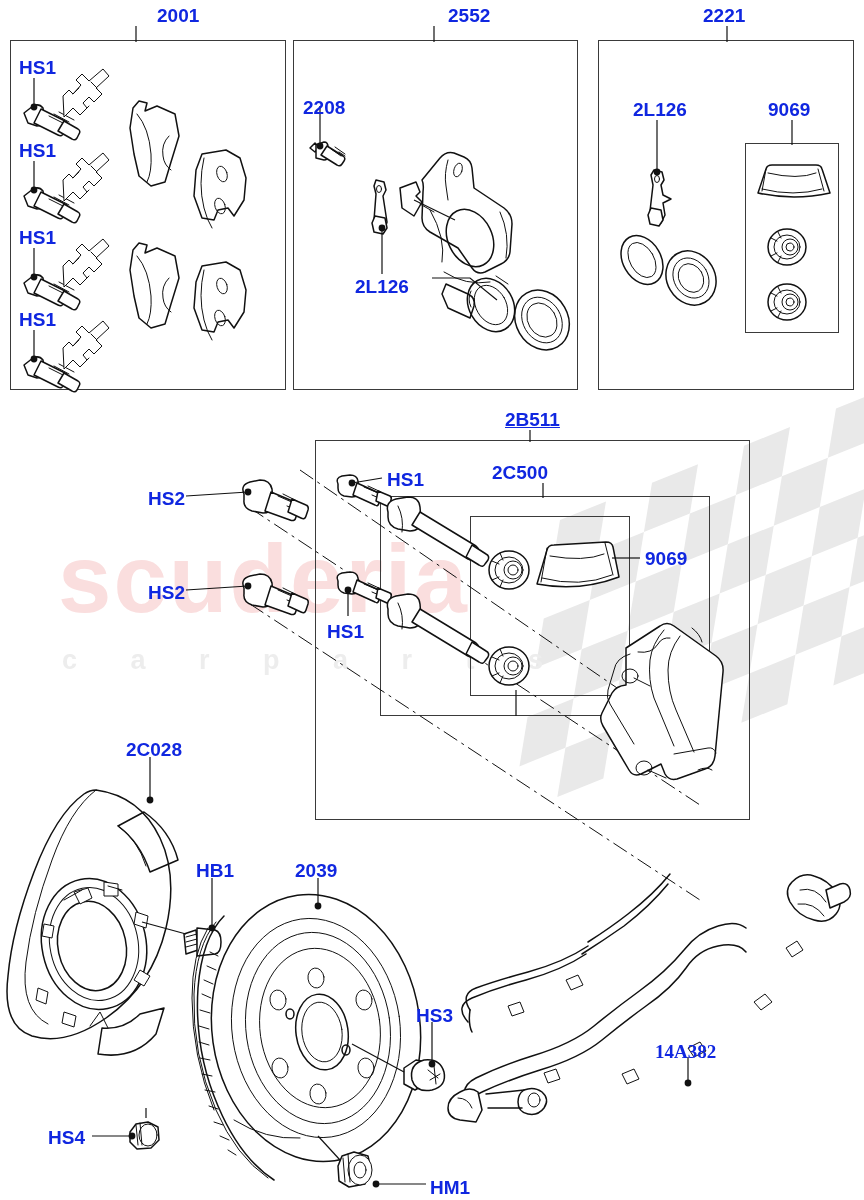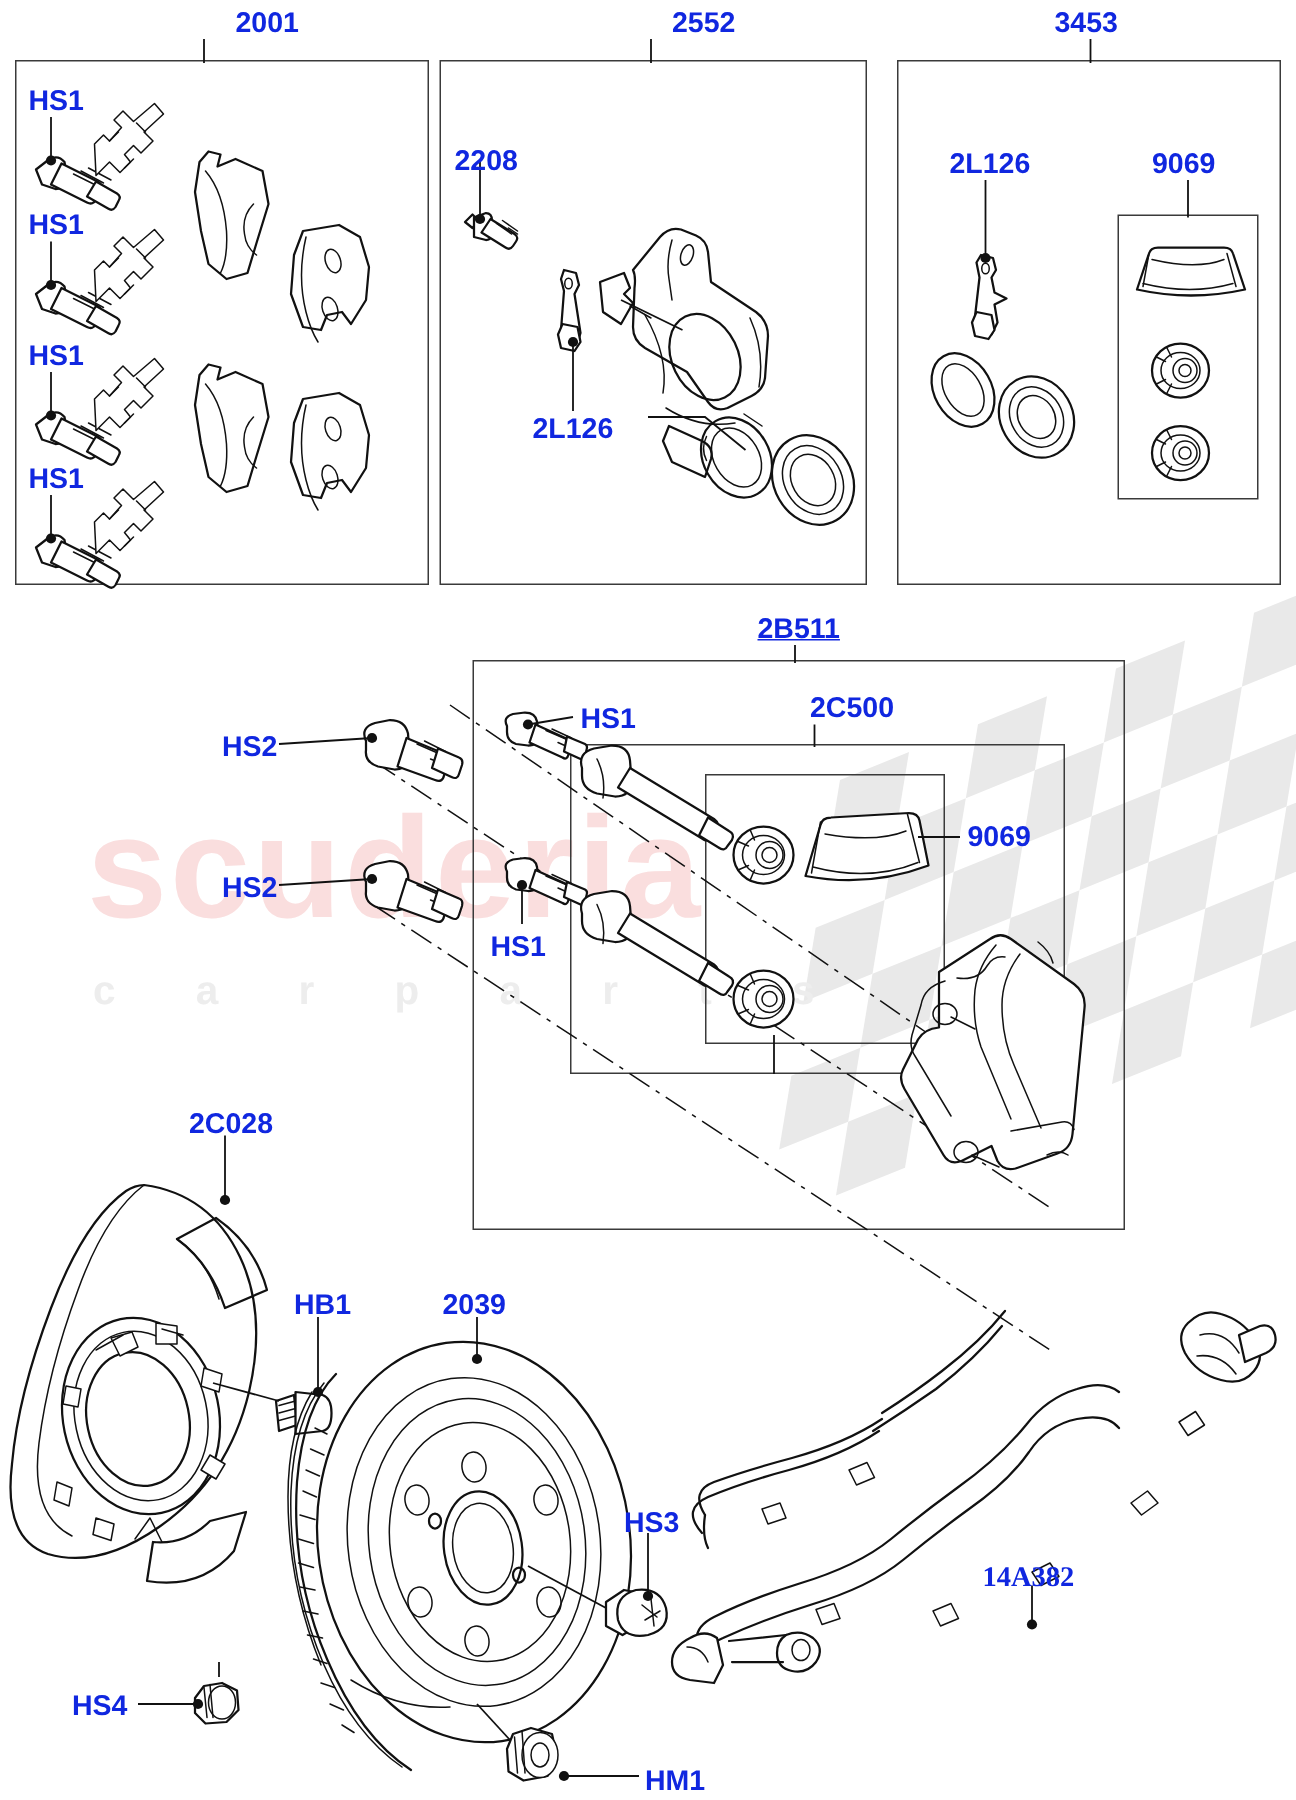--- a/index.html
+++ b/index.html
@@ -506,7 +506,7 @@
 
   <div class="lbl" style="left:112px;top:6px;margin-left:45px;">2001</div>
   <div class="lbl" style="left:416px;top:6px;margin-left:32px;">2552</div>
-  <div class="lbl" style="left:703px;top:6px;">3453</div>
+  <div class="lbl" style="left:703px;top:6px;">2221</div>
   <div class="lbl" style="left:303px;top:98px;">2208</div>
   <div class="lbl" style="left:633px;top:100px;">2L126</div>
   <div class="lbl" style="left:768px;top:100px;">9069</div>

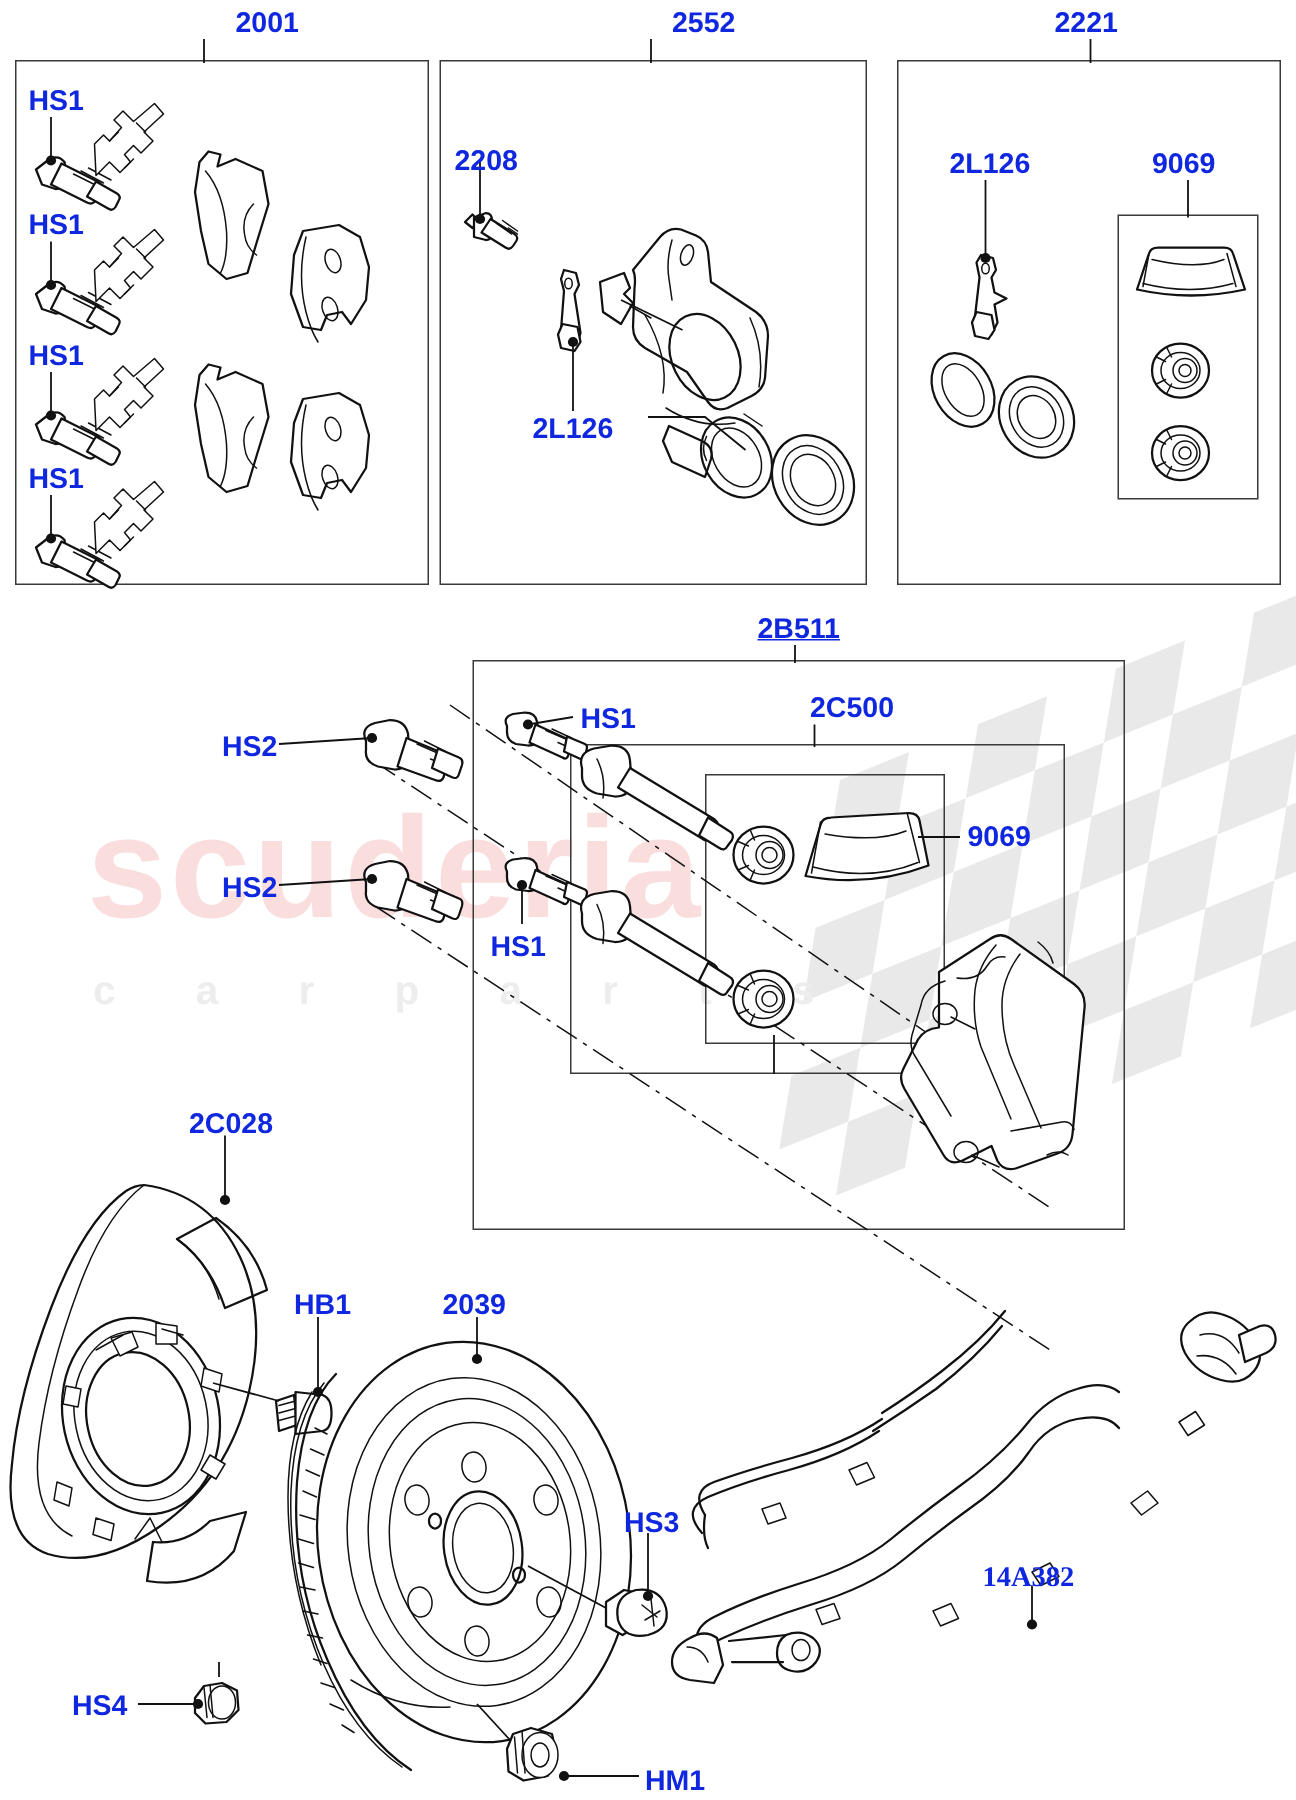--- a/index.html
+++ b/index.html
@@ -516,7 +516,7 @@
   <div class="lbl" style="left:19px;top:228px;">HS1</div>
   <div class="lbl" style="left:19px;top:310px;">HS1</div>
   <div class="lbl" style="left:505px;top:410px;text-decoration:underline;">2B511</div>
-  <div class="lbl" style="left:540px;top:463px;">2C500</div>
+  <div class="lbl" style="left:492px;top:463px;">2C500</div>
   <div class="lbl" style="left:387px;top:470px;">HS1</div>
   <div class="lbl" style="left:327px;top:622px;">HS1</div>
   <div class="lbl" style="left:148px;top:489px;">HS2</div>

